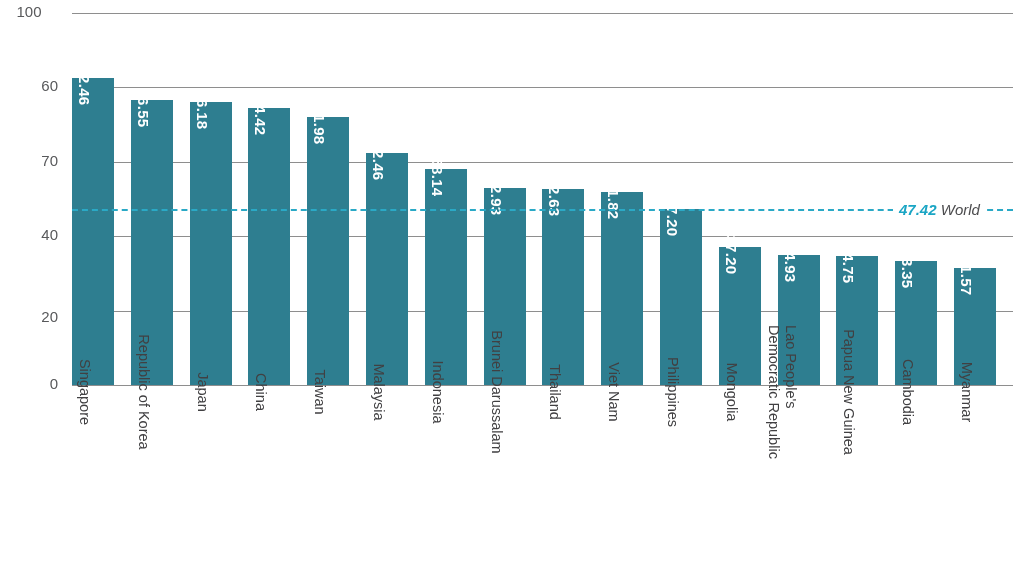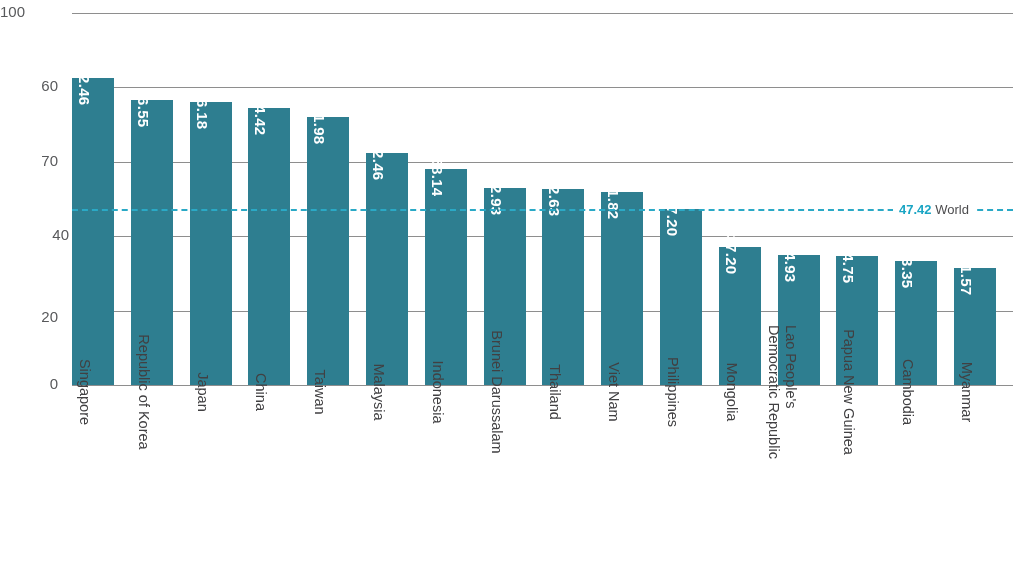--- a/index.html
+++ b/index.html
@@ -105,7 +105,7 @@
       <div style="position: absolute; left: 0px; width: 58px; text-align: right; top: 226.2px; margin-left: 11px;">40</div>
       <div style="position: absolute; left: 0px; width: 58px; text-align: right; top: 151.8px;">70</div>
       <div style="position: absolute; left: 0px; width: 58px; text-align: right; top: 77.4px;">60</div>
-      <div style="position: absolute; left: 0px; width: 58px; text-align: left; top: 3px;">100</div>
+      <div style="position: absolute; left: 0px; width: 58px; text-align: center; top: 3px;">100</div>
     </div>
 
   <div class="plot">

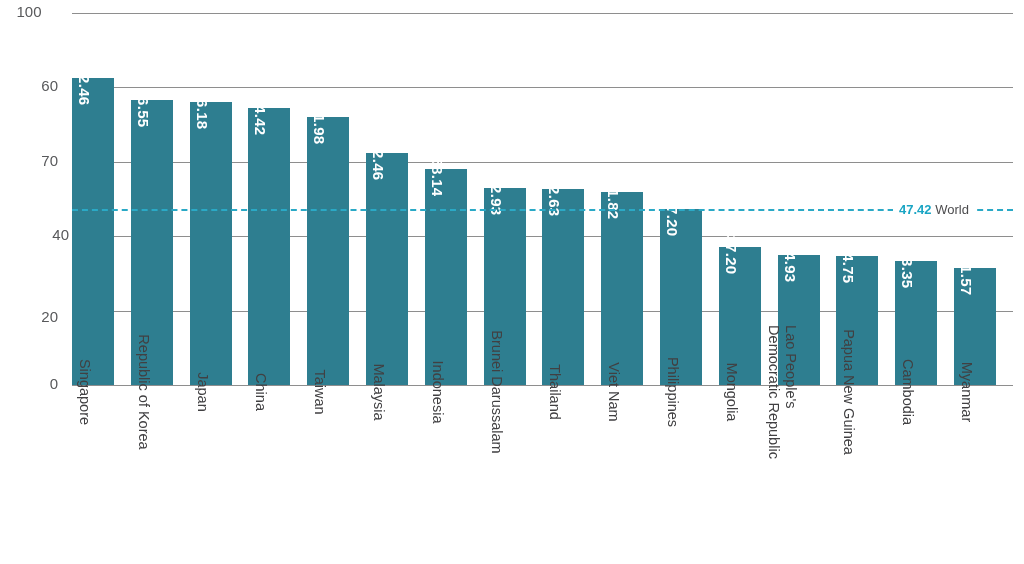--- a/index.html
+++ b/index.html
@@ -67,9 +67,10 @@
     z-index:6;
     background:#ffffff;
     padding:0 6px;
-    font-size:13px;
+    font-size:15px;
     white-space:nowrap;
     transform:translateY(-50%);
+    font-style:italic;
   }
   .reflabel .refval{color:#1aa5c4;font-weight:bold;}
   .reflabel .refname{color:#4c4c4e;}

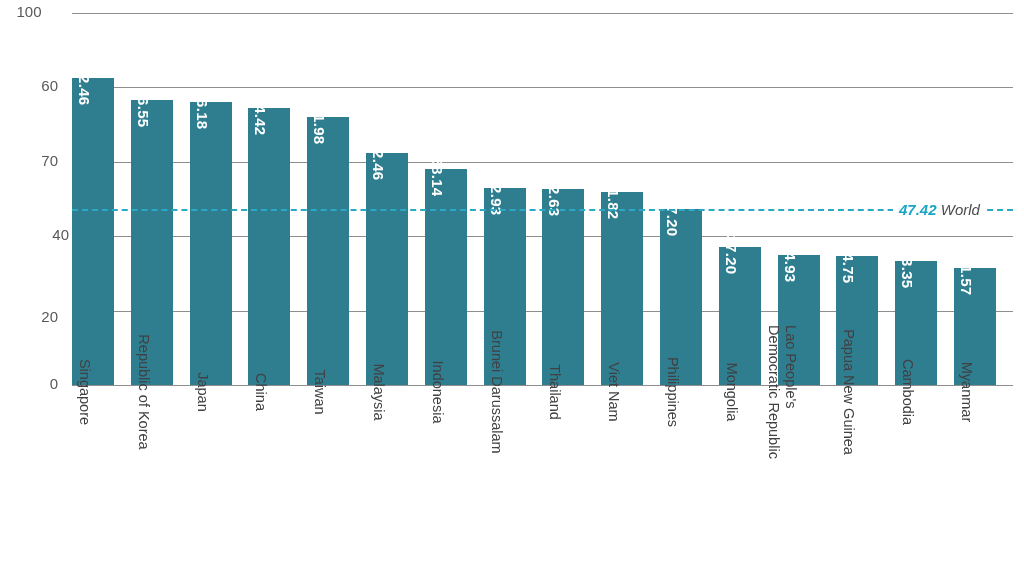--- a/index.html
+++ b/index.html
@@ -103,7 +103,7 @@
   <div class="ytick-wrap" id="yaxis">
       <div style="position: absolute; left: 0px; width: 58px; text-align: right; top: 375px;">0</div>
       <div style="position: absolute; left: 0px; width: 58px; text-align: right; top: 300.6px; margin-top: 7px;">20</div>
-      <div style="position: absolute; left: 0px; width: 58px; text-align: right; top: 226.2px; margin-left: 11px;">40</div>
+      <div style="position: absolute; left: 0px; width: 58px; text-align: right; top: 226.2px;">40</div>
       <div style="position: absolute; left: 0px; width: 58px; text-align: right; top: 151.8px;">70</div>
       <div style="position: absolute; left: 0px; width: 58px; text-align: right; top: 77.4px;">60</div>
       <div style="position: absolute; left: 0px; width: 58px; text-align: center; top: 3px;">100</div>

